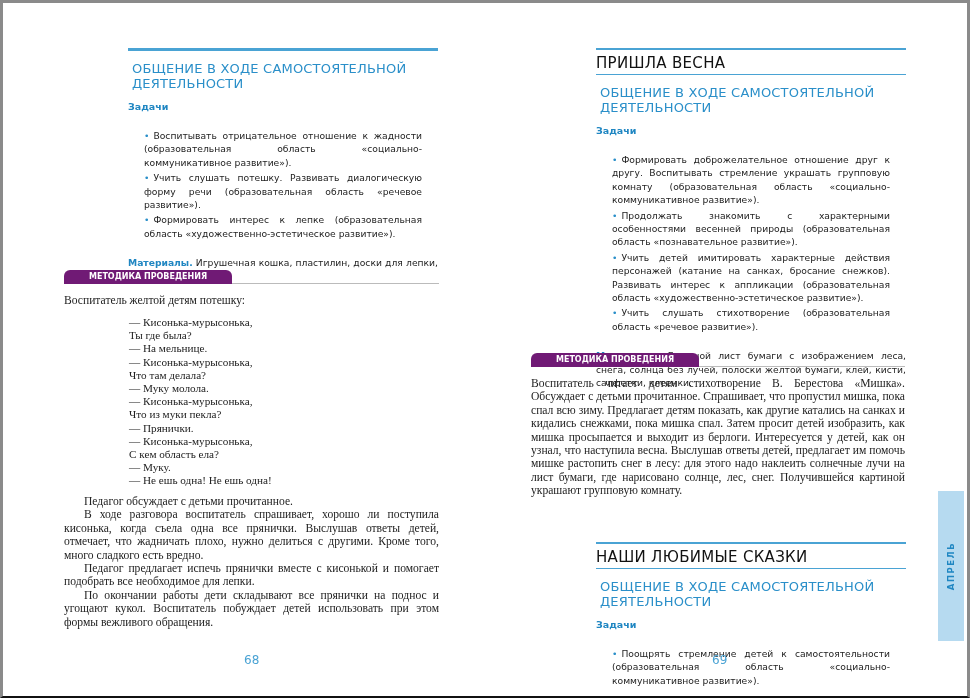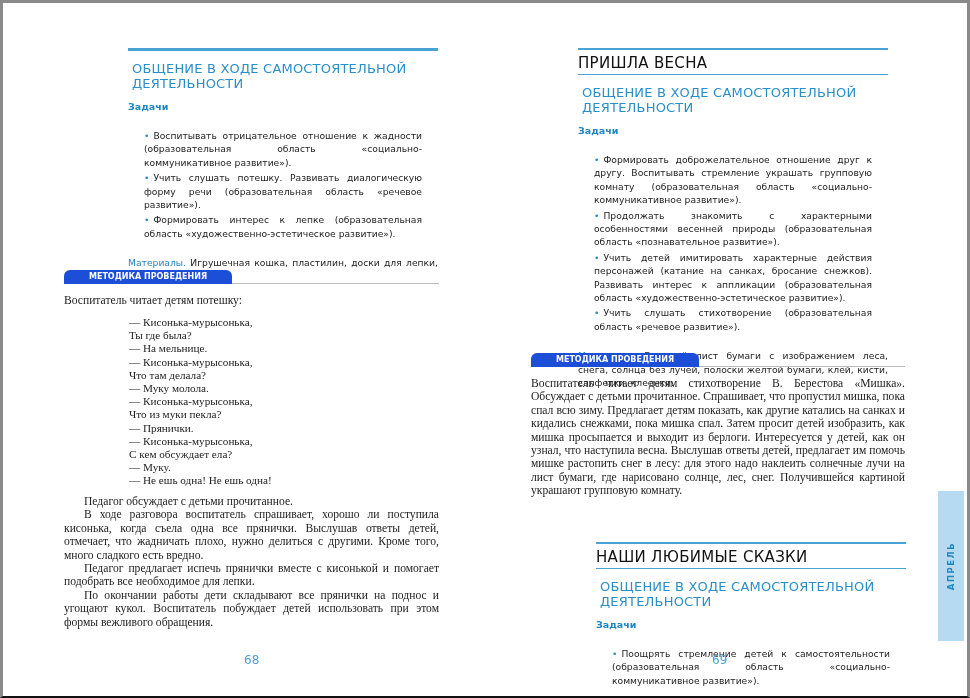--- a/index.html
+++ b/index.html
@@ -96,7 +96,7 @@
 </div>
 
 <div class="page" style="left:485px;width:485px;">
-  <div class="topic" style="left:93px;top:48px;">
+  <div class="topic" style="left:111px;top:48px;">
     <div class="rule-top"></div>
     <h1>ПРИШЛА ВЕСНА</h1>
     <div class="rule-mid"></div>

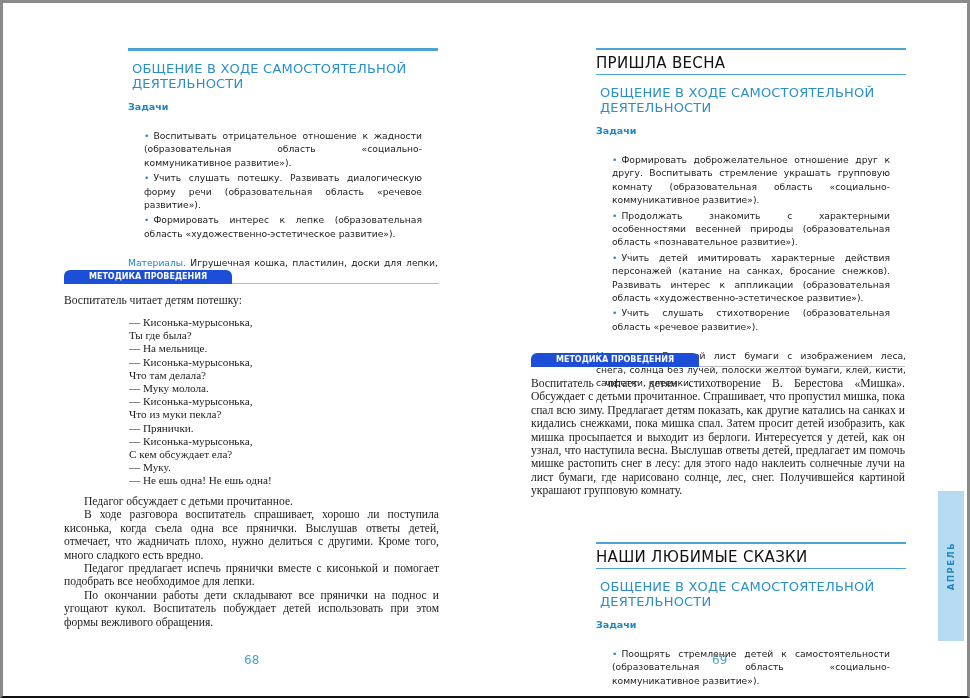--- a/index.html
+++ b/index.html
@@ -23,7 +23,7 @@
   .topic li .bullet { color: #2a8fc9; margin-right: 4px; }
   .topic .materials { font-family: "DejaVu Sans", sans-serif; font-size: 9.2px; line-height: 13.4px;
                       color: #222; text-align: justify; margin-top: 3px; }
-  .topic .materials .label { color: #1f86c2; font-weight: normal; }
+  .topic .materials .label { color: #1f86c2; font-weight: bold; }
   .method { position: absolute; height: 14px; }
   .method .tab { position: absolute; left: 0; top: 0; width: 168px; height: 14px; background: #1d4ed8;
                  border-radius: 6px 6px 0 0; color: #fff; font-family: "DejaVu Sans", sans-serif;

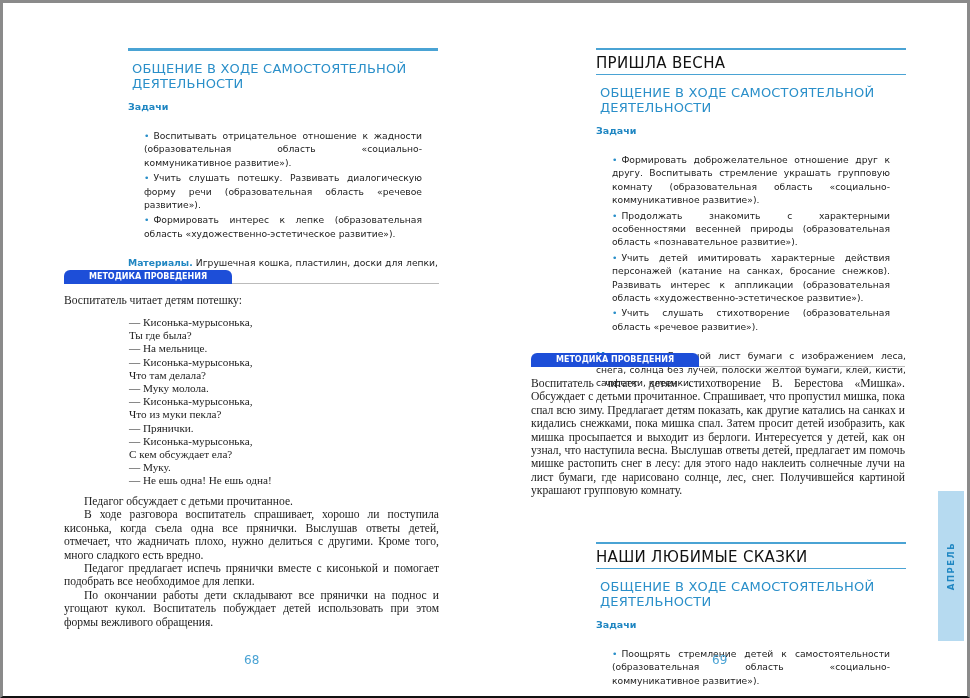--- a/index.html
+++ b/index.html
@@ -25,7 +25,7 @@
                       color: #222; text-align: justify; margin-top: 3px; }
   .topic .materials .label { color: #1f86c2; font-weight: bold; }
   .method { position: absolute; height: 14px; }
-  .method .tab { position: absolute; left: 0; top: 0; width: 168px; height: 14px; background: #1d4ed8;
+  .method .tab { position: absolute; left: 0; top: 0; width: 168px; height: 14px; background: #701a75;
                  border-radius: 6px 6px 0 0; color: #fff; font-family: "DejaVu Sans", sans-serif;
                  font-weight: bold; font-size: 8px; line-height: 14px; text-align: center; }
   .method .line { position: absolute; left: 0; right: 0; bottom: 0; height: 1px; background: #bbb; }

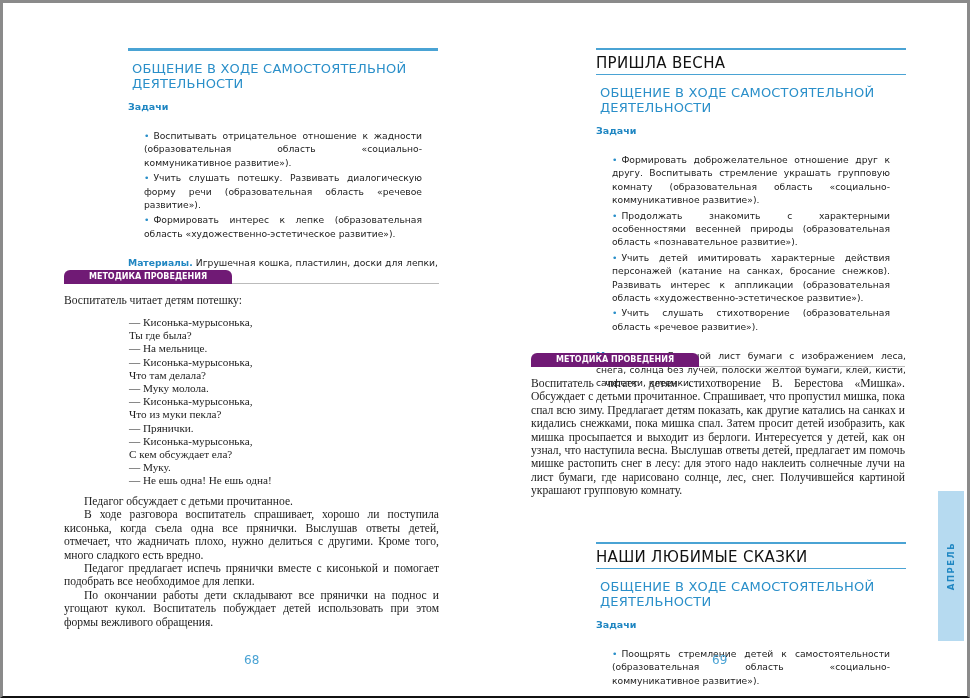--- a/index.html
+++ b/index.html
@@ -66,7 +66,7 @@
   </div>
 
   <div class="body-text" style="left:64px;top:294px;width:375px;">
-    <p>Воспитатель читает детям потешку:</p>
+    <p>Воспитатель желтой детям потешку:</p>
   </div>
 
   <div class="poem" style="left:129px;top:316px;">

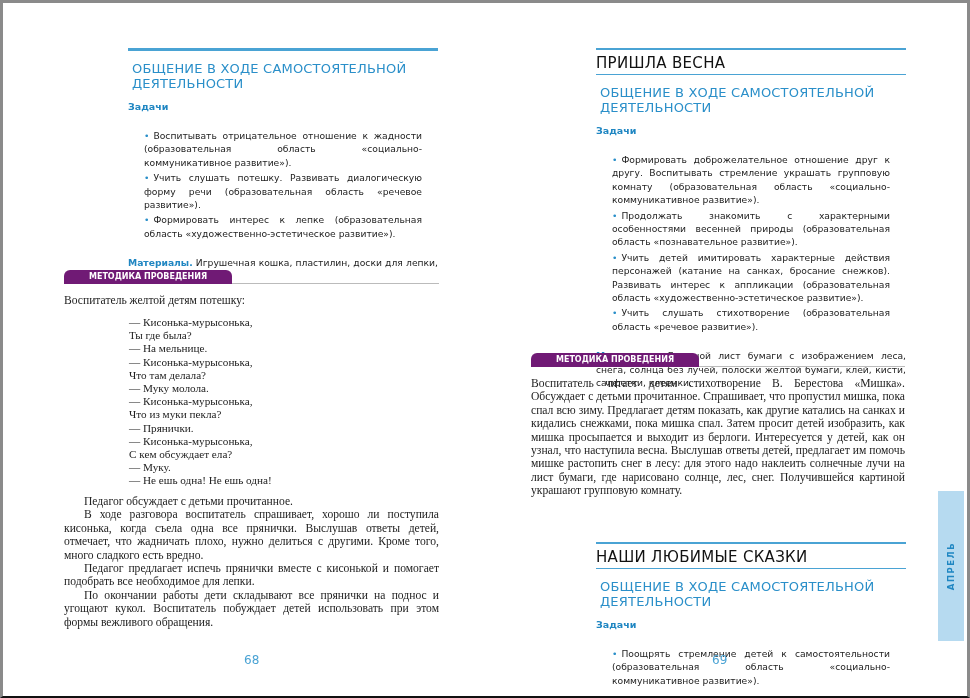--- a/index.html
+++ b/index.html
@@ -80,7 +80,7 @@
     <div>Что из муки пекла?</div>
     <div>— Прянички.</div>
     <div>— Кисонька-мурысонька,</div>
-    <div>С кем обсуждает ела?</div>
+    <div>С кем область ела?</div>
     <div>— Муку.</div>
     <div>— Не ешь одна! Не ешь одна!</div>
   </div>

